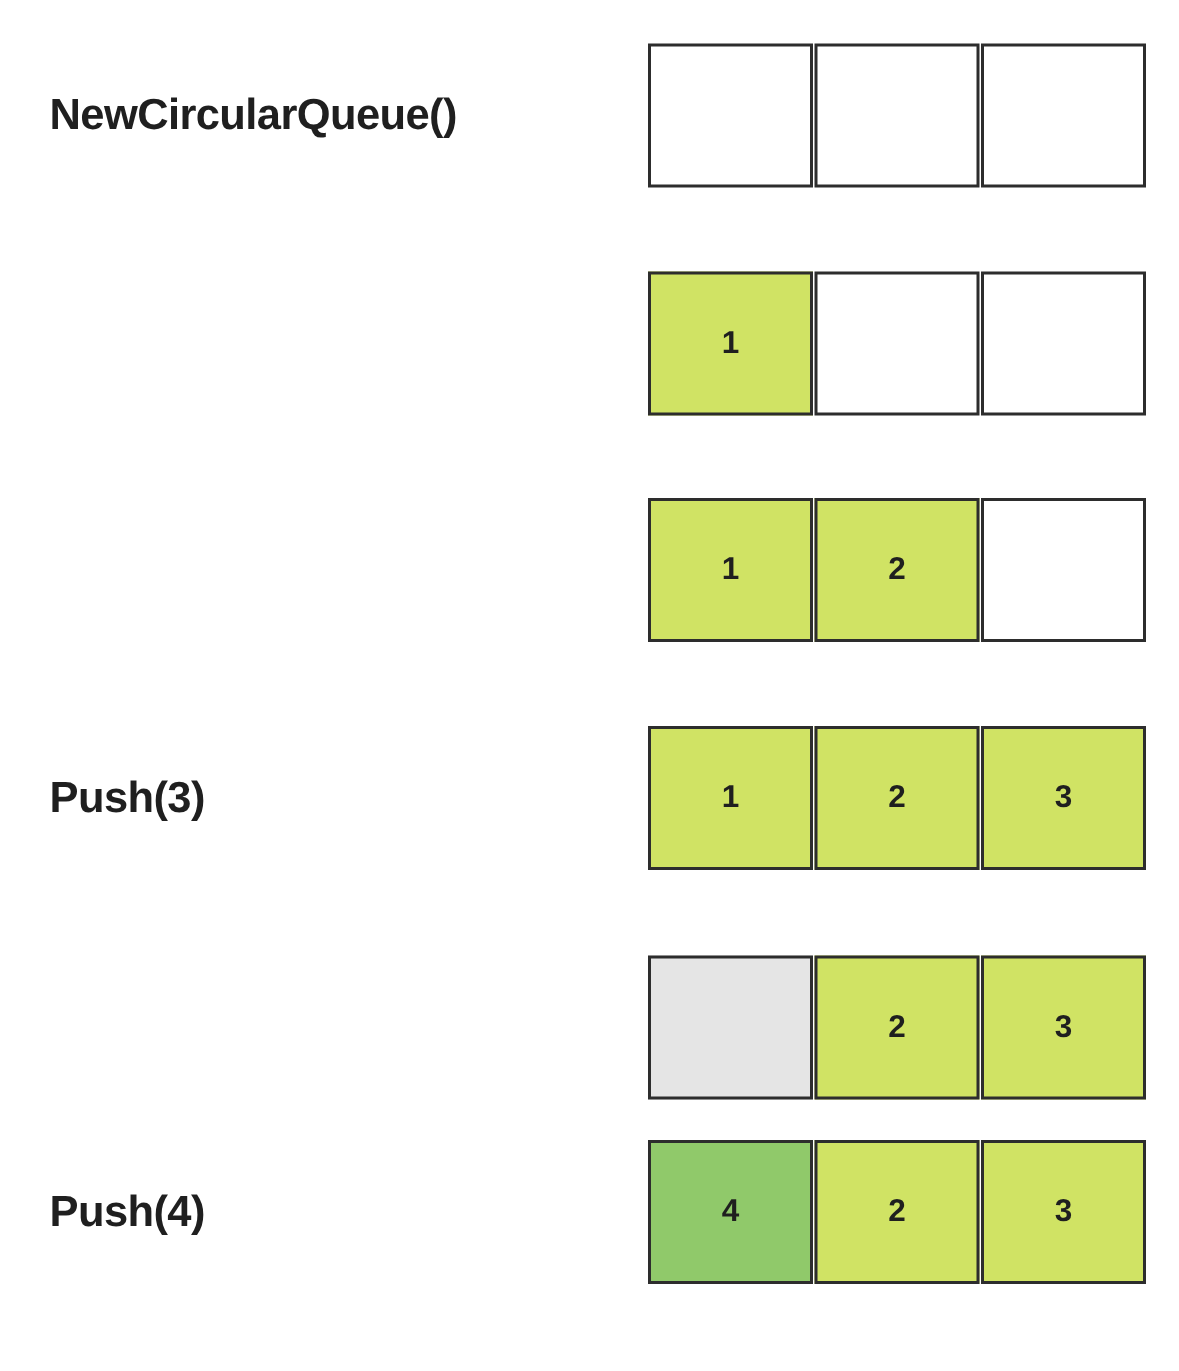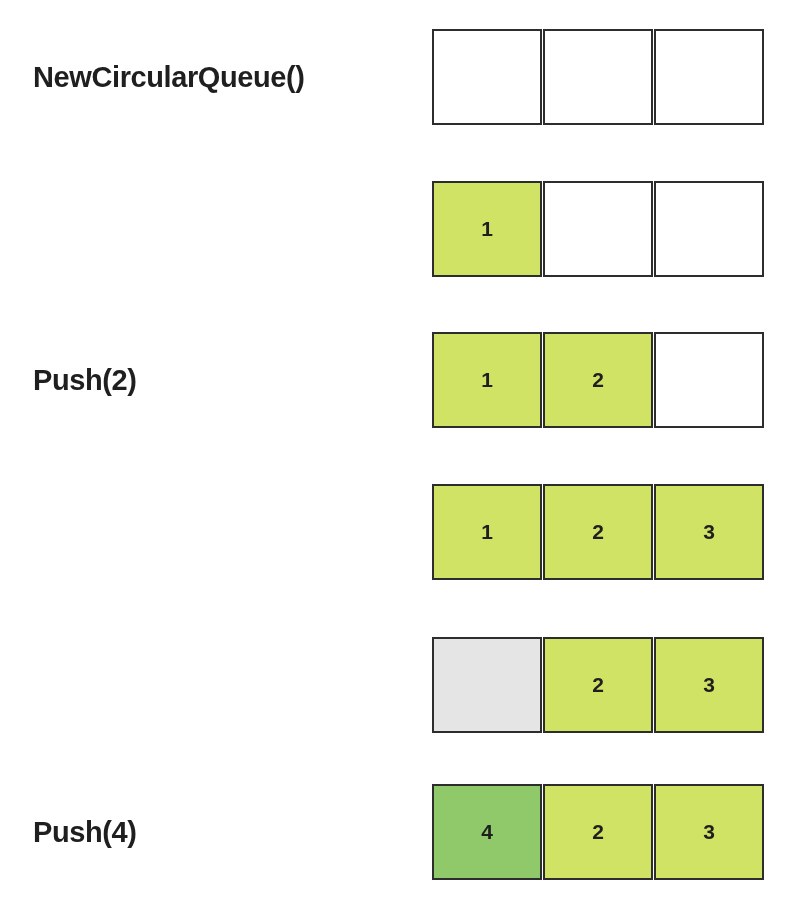--- a/index.html
+++ b/index.html
@@ -98,7 +98,6 @@
   </div>
 
   <div class="op-row" style="top:332px">
-    <div class="op-label">Push(2)</div>
     <div class="cells">
       <div class="cell state-filled">
           <span class="cell-value">1</span>

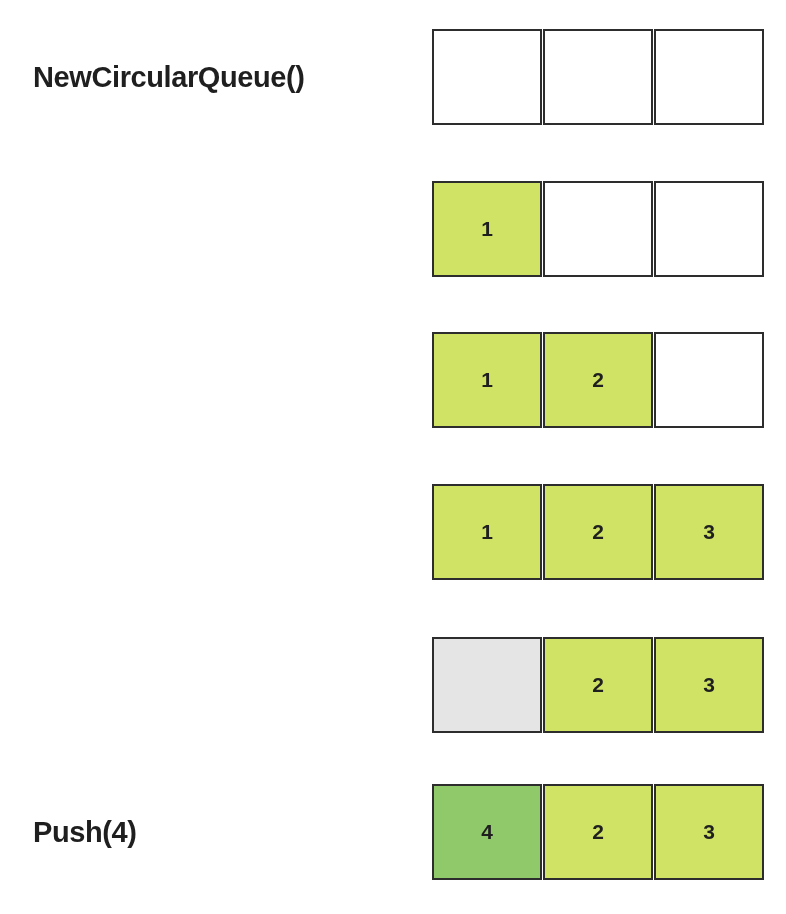--- a/index.html
+++ b/index.html
@@ -112,6 +112,7 @@
   </div>
 
   <div class="op-row" style="top:484px">
+    <div class="op-label">Push(3)</div>
     <div class="cells">
       <div class="cell state-filled">
           <span class="cell-value">1</span>

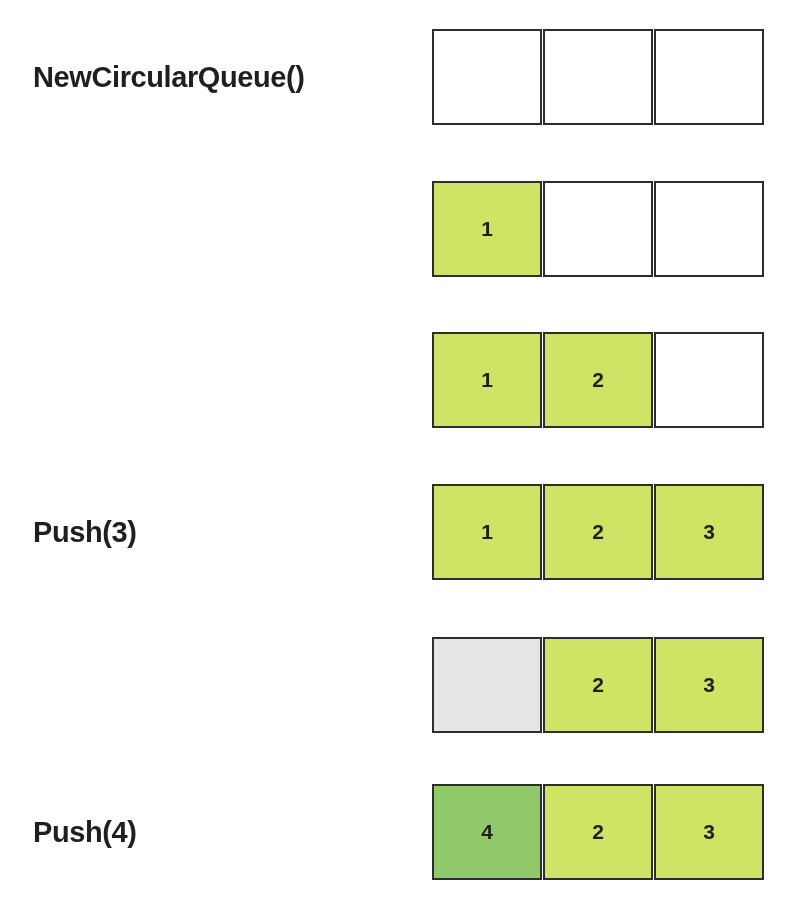--- a/index.html
+++ b/index.html
@@ -140,7 +140,7 @@
     </div>
   </div>
 
-  <div class="op-row" style="top:784px">
+  <div class="op-row" style="top:760px">
     <div class="op-label">Push(4)</div>
     <div class="cells">
       <div class="cell state-wrapped">

